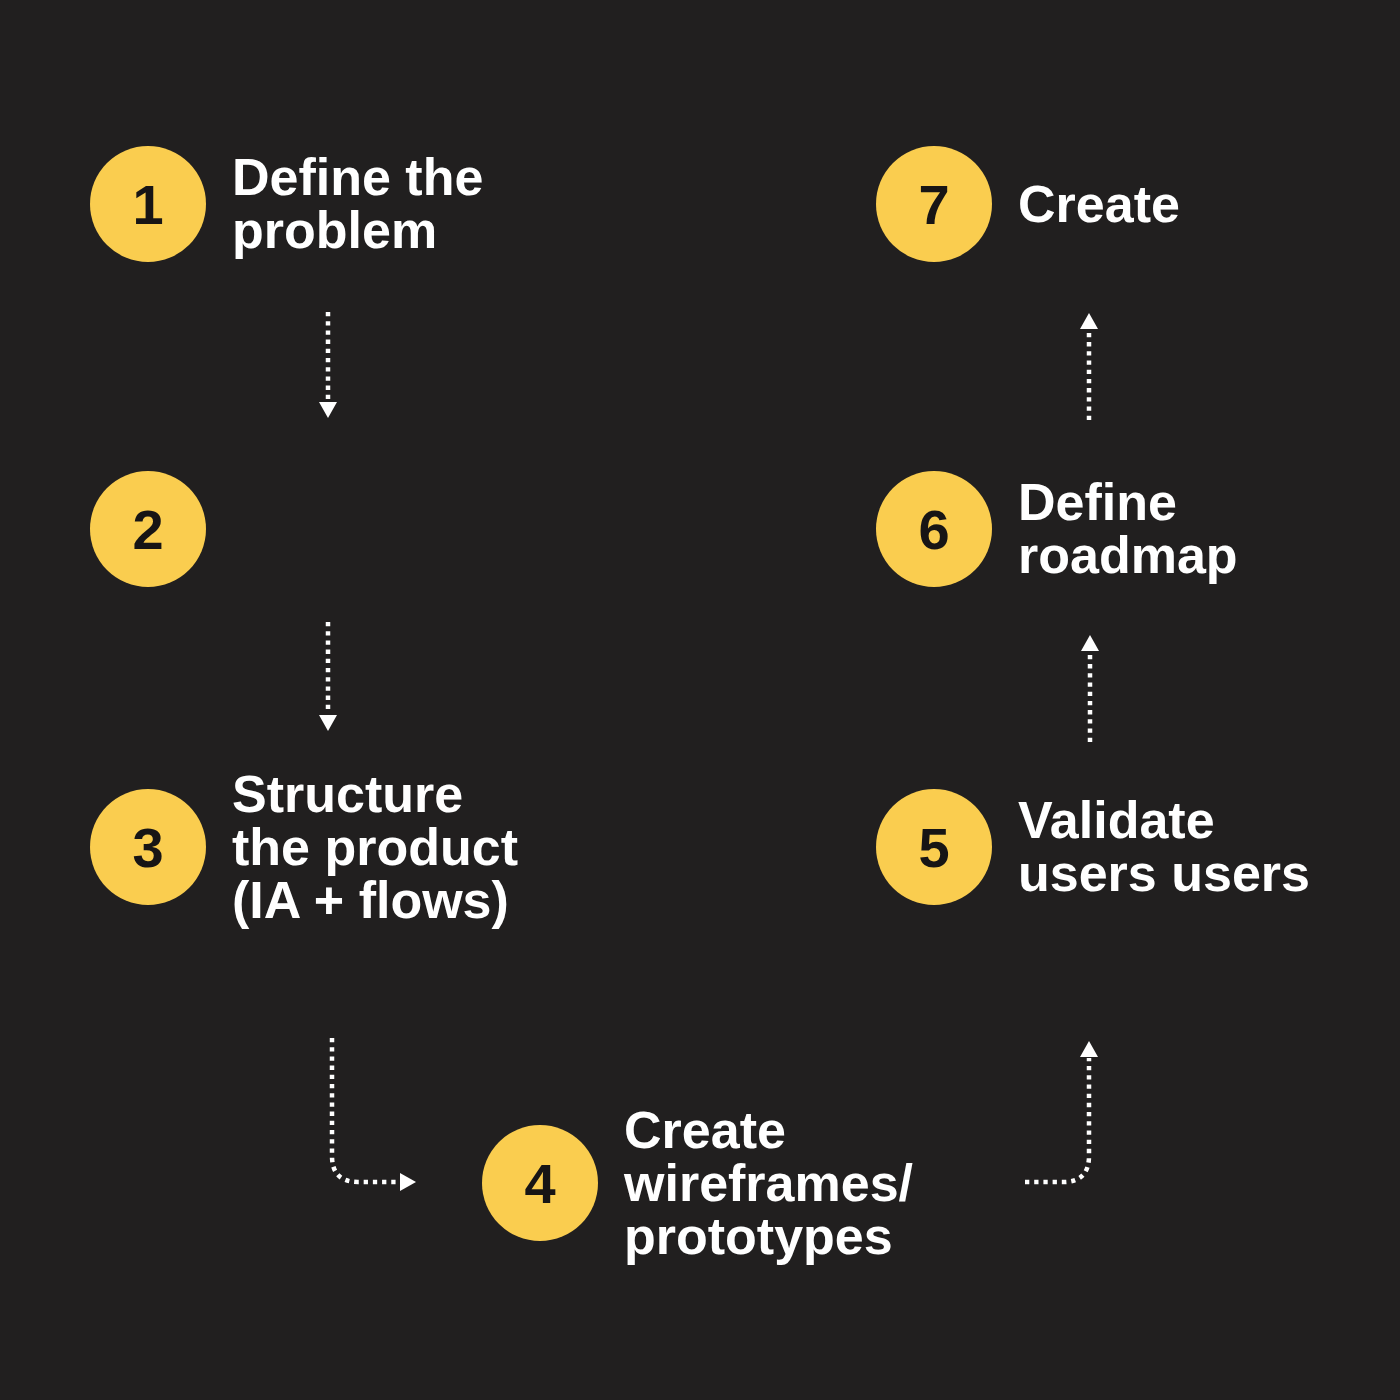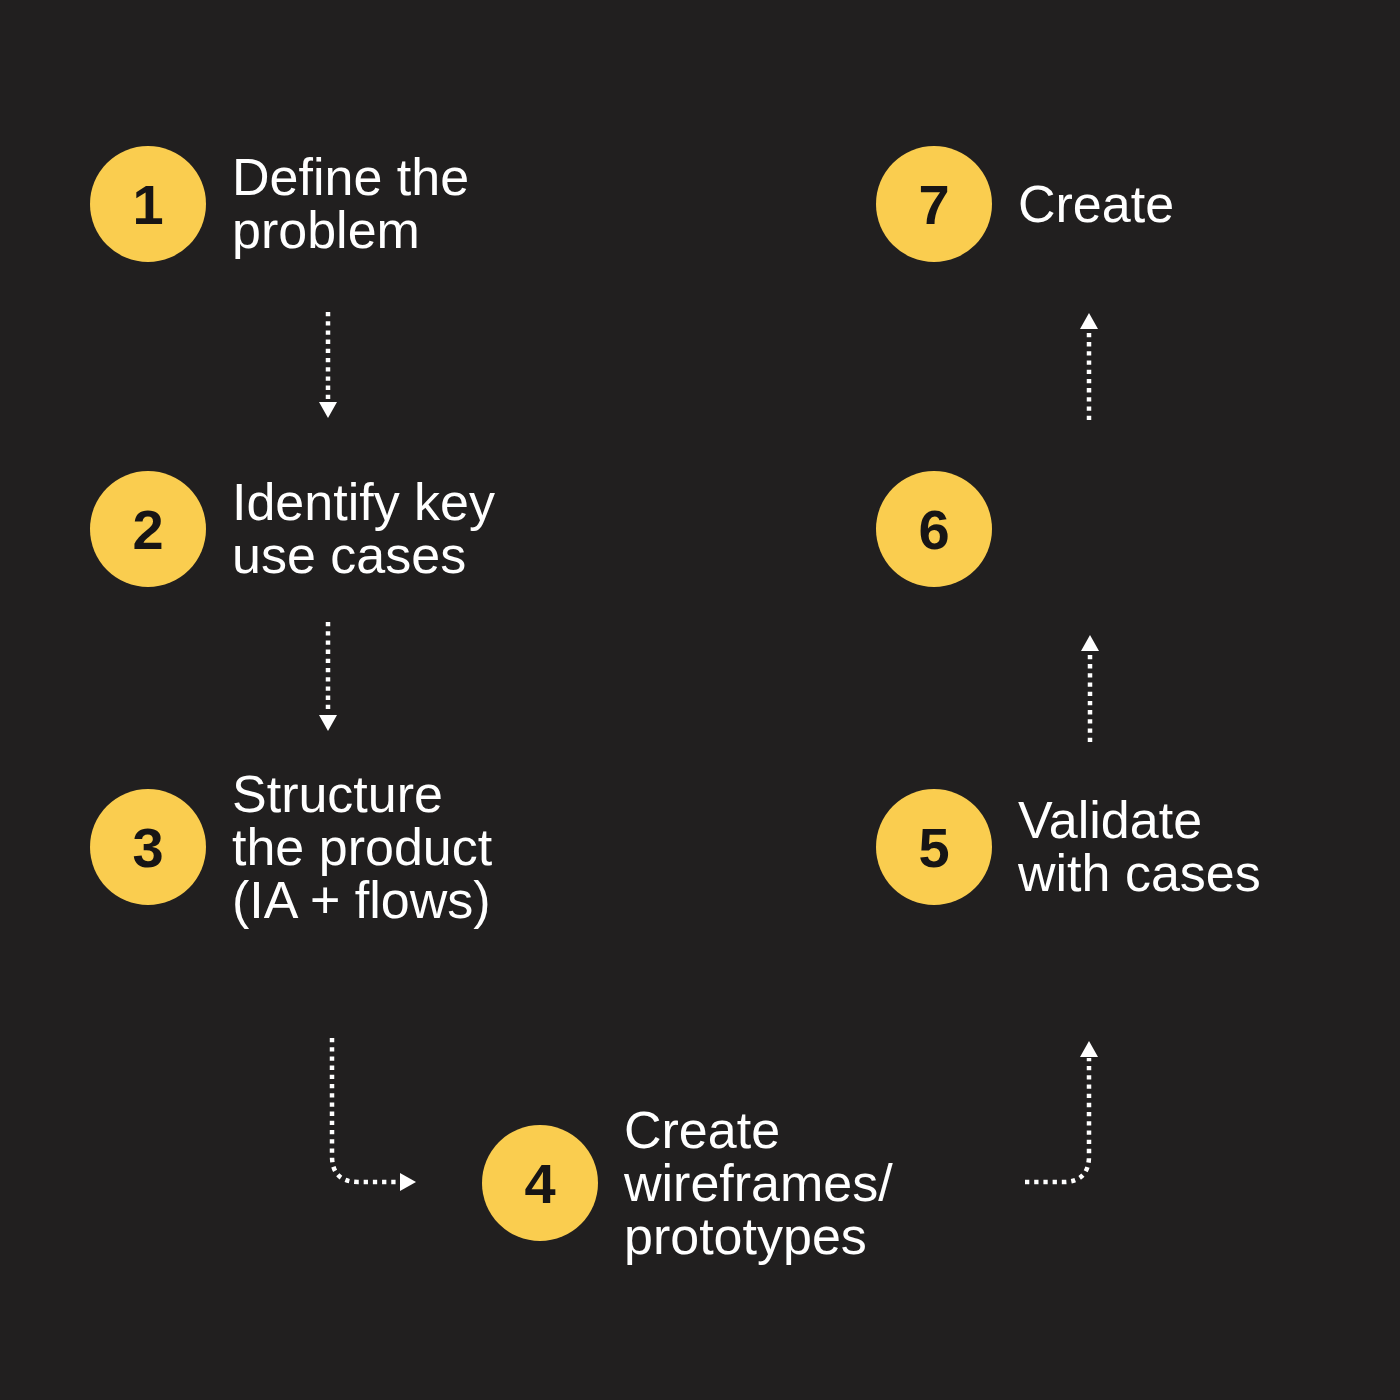--- a/index.html
+++ b/index.html
@@ -58,7 +58,7 @@
   .label {
     font-size: 52px;
     line-height: 53px;
-    font-weight: normal;
+    font-weight: bold;
     color: var(--label-color);
     white-space: pre-line;
   }

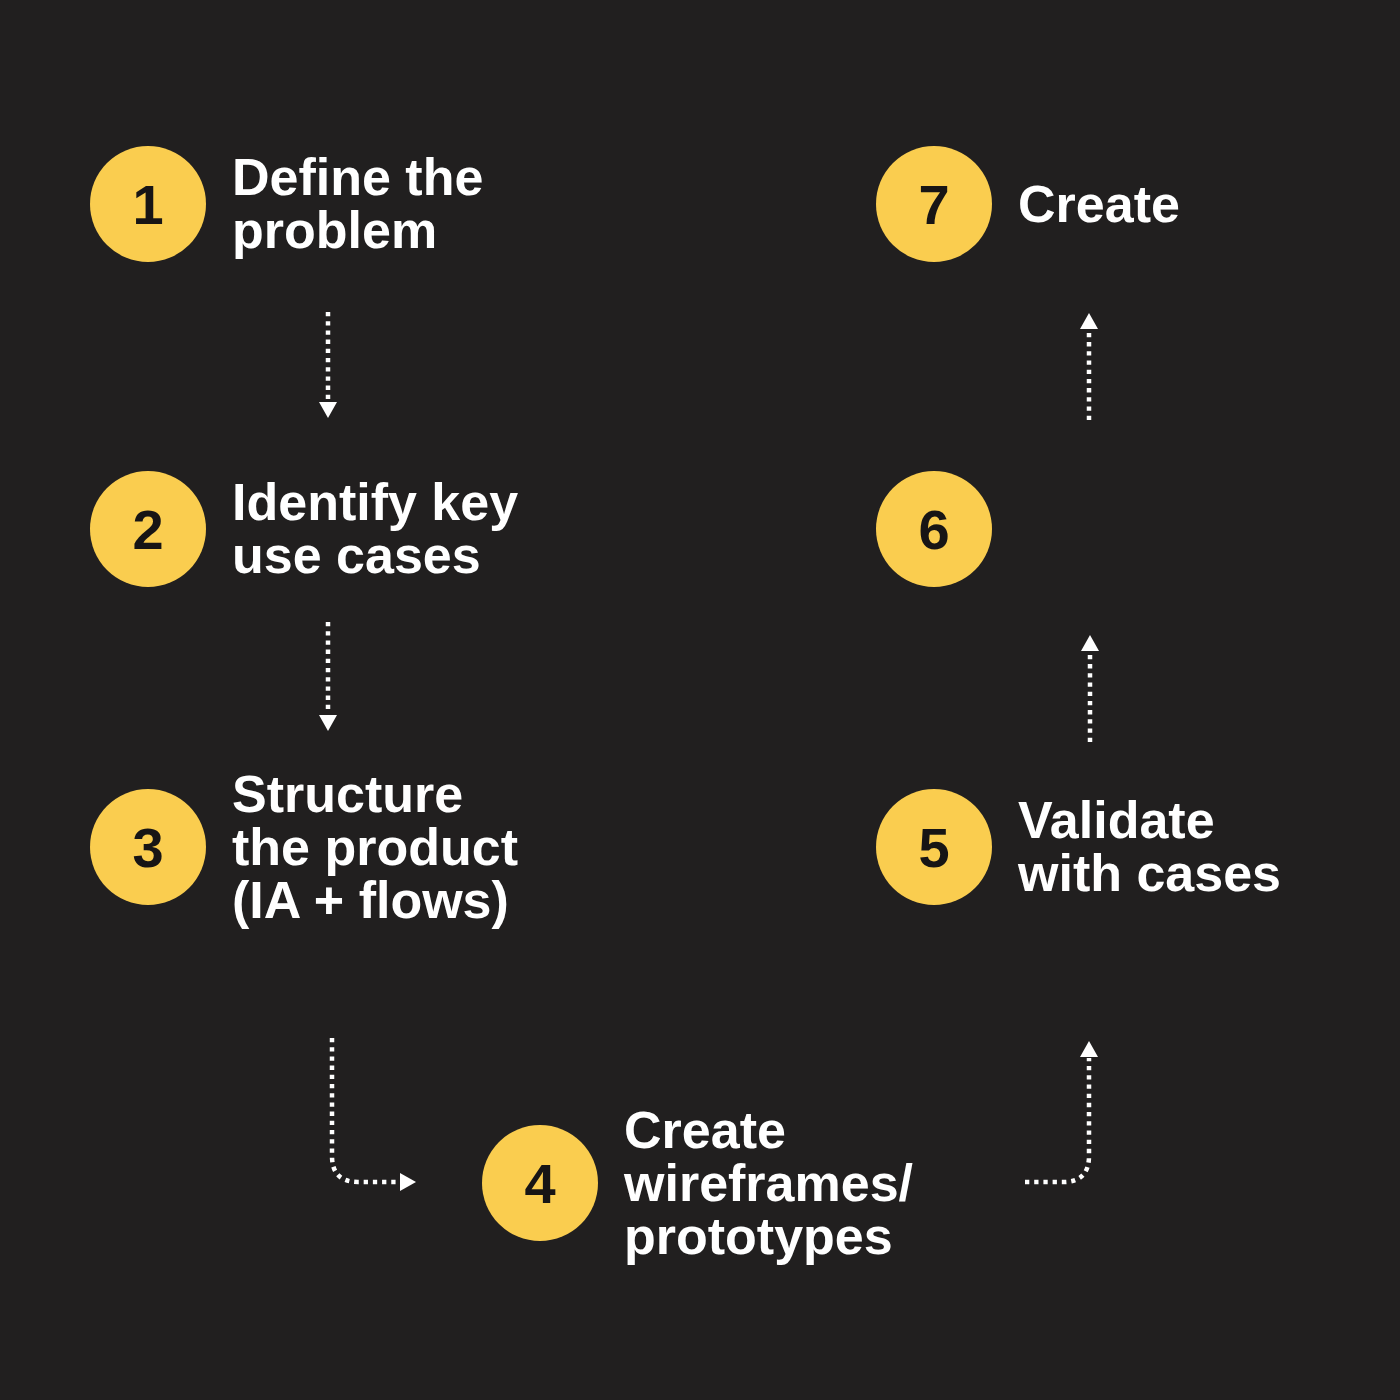--- a/index.html
+++ b/index.html
@@ -107,8 +107,6 @@
     <div class="badge">
       <span>2</span>
     </div>
-    <div class="label">Identify key
-use cases</div>
   </div>
 
   <div class="step" style="left:90px; top:789px">

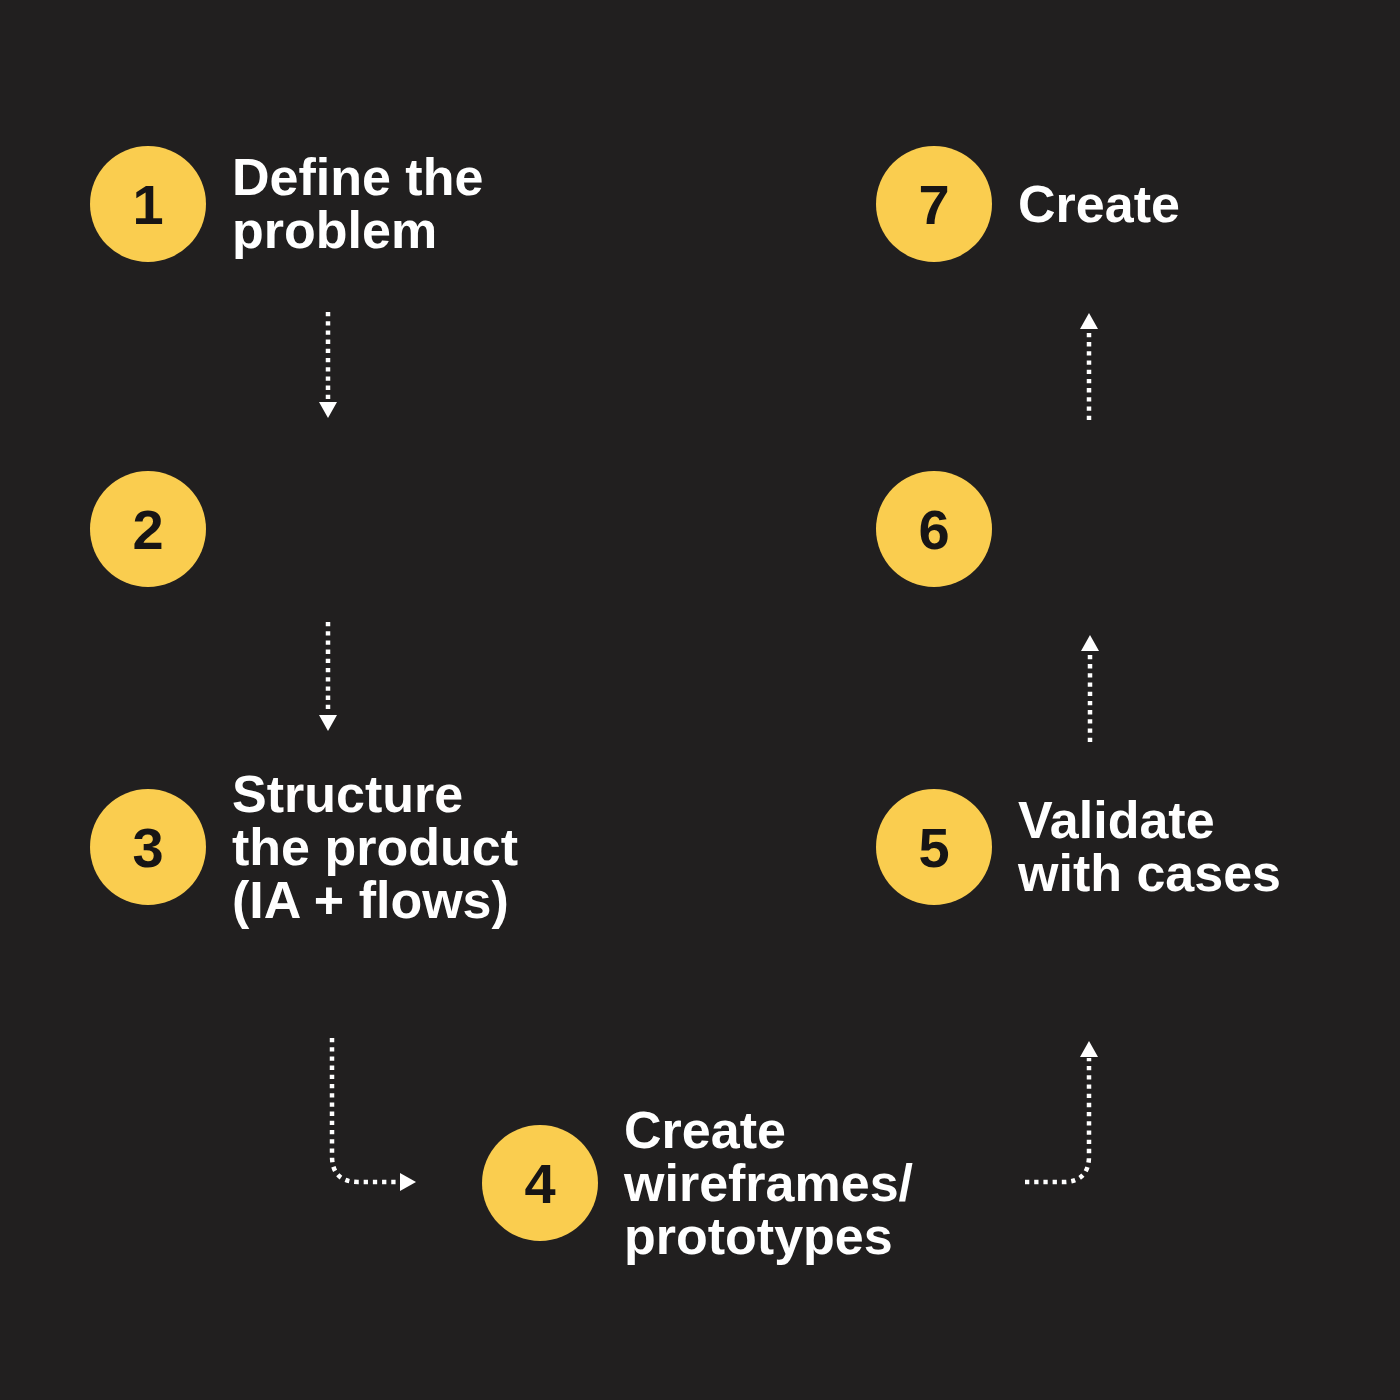--- a/index.html
+++ b/index.html
@@ -139,6 +139,8 @@
     <div class="badge">
       <span>6</span>
     </div>
+    <div class="label">Define
+roadmap</div>
   </div>
 
   <div class="step" style="left:876px; top:146px">

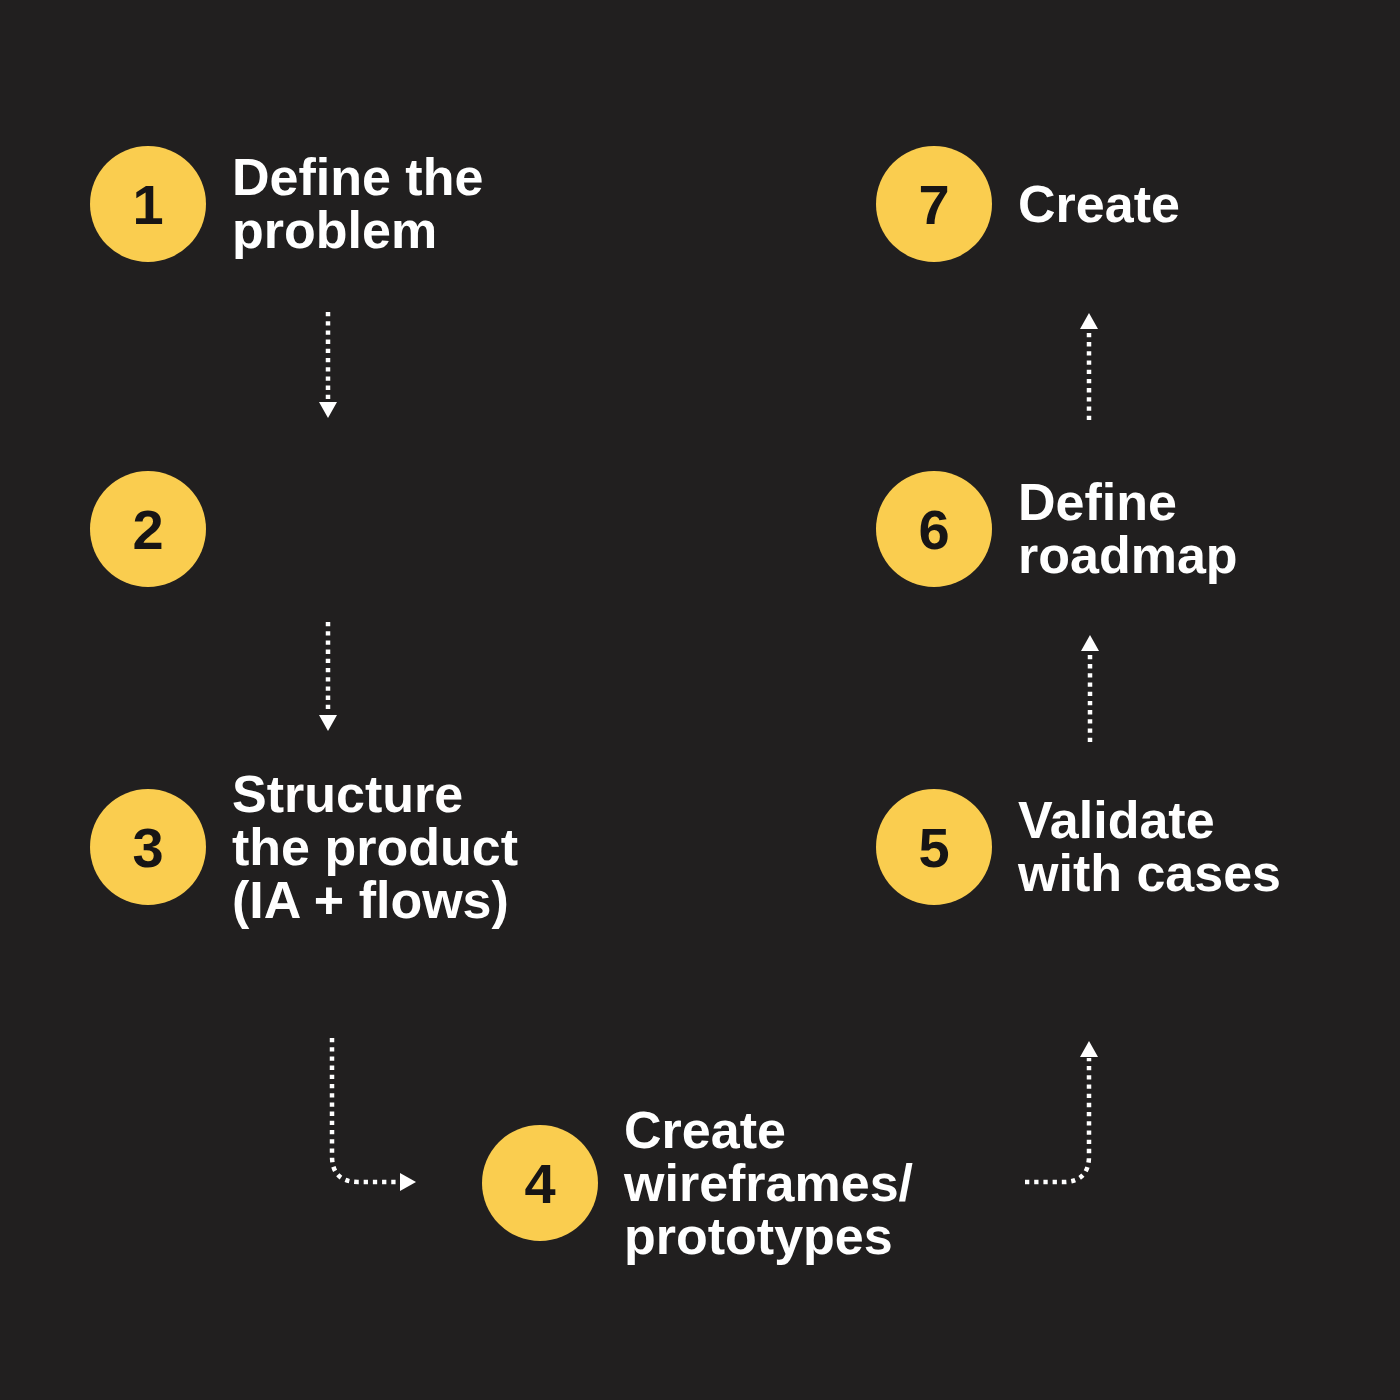--- a/index.html
+++ b/index.html
@@ -132,7 +132,7 @@
       <span>5</span>
     </div>
     <div class="label">Validate
-with cases</div>
+users users</div>
   </div>
 
   <div class="step" style="left:876px; top:471px">

